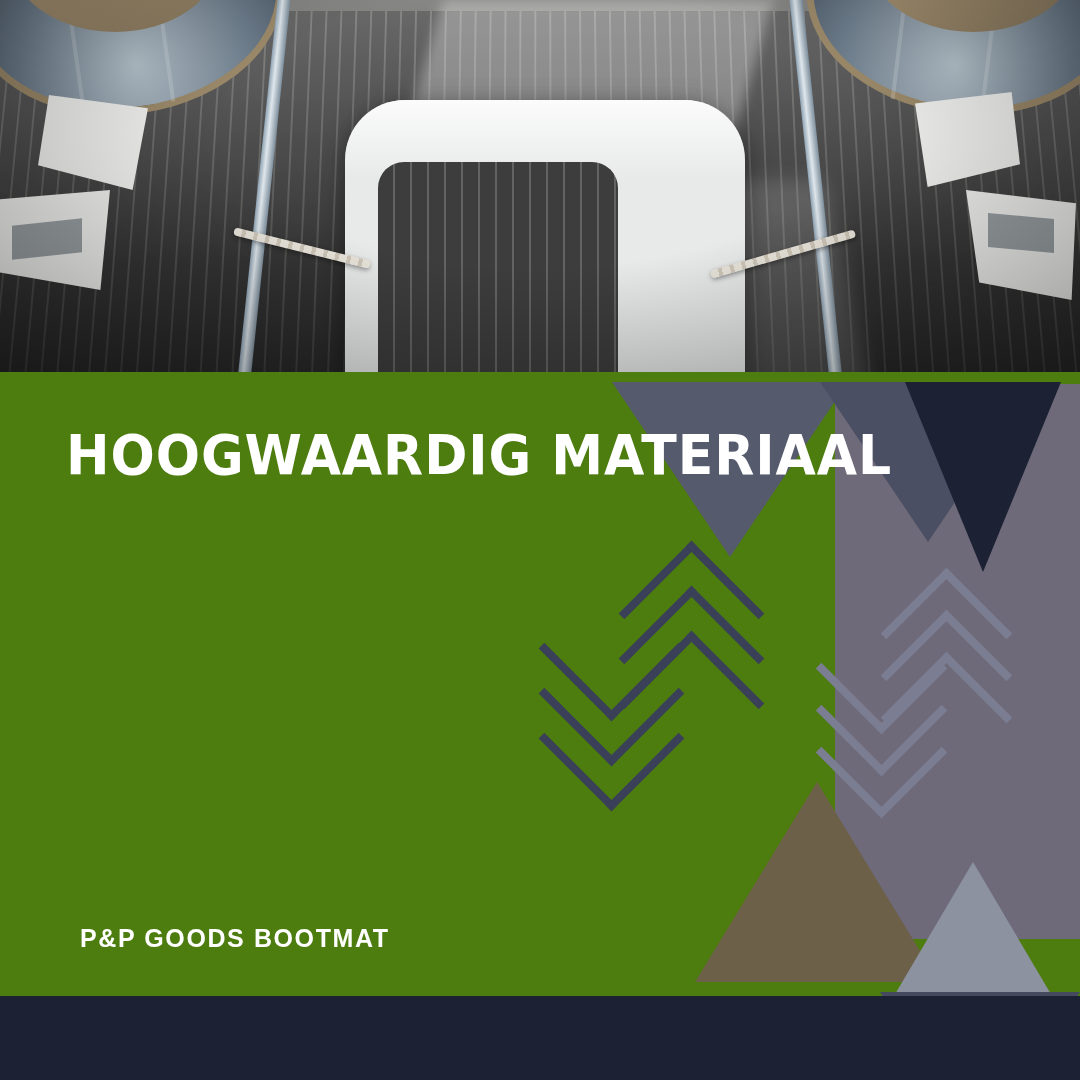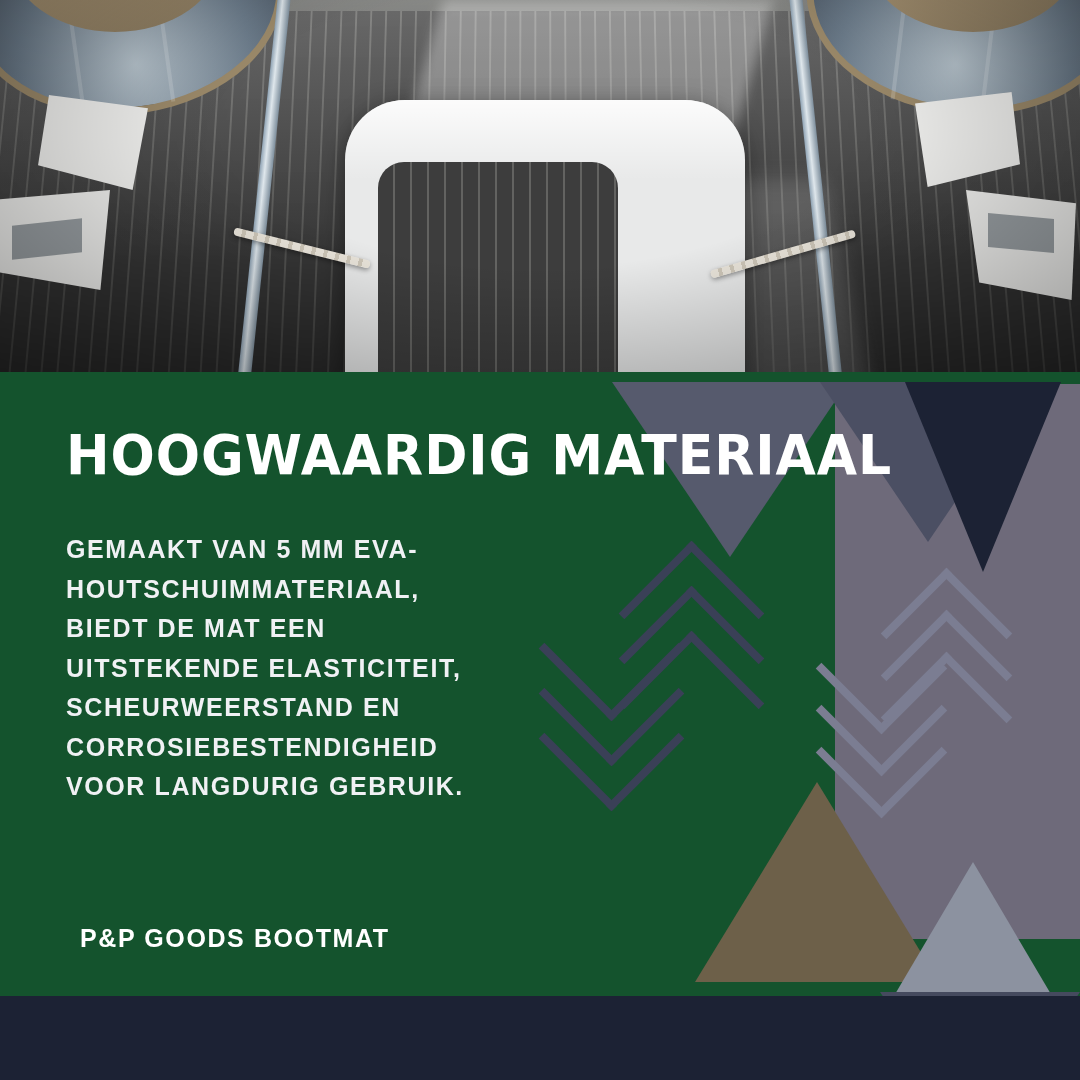--- a/index.html
+++ b/index.html
@@ -197,7 +197,7 @@
     top: 372px;
     width: 1080px;
     height: 624px;
-    background: #14532d;
+    background: #4d7c0f;
     overflow: hidden;
   }
 

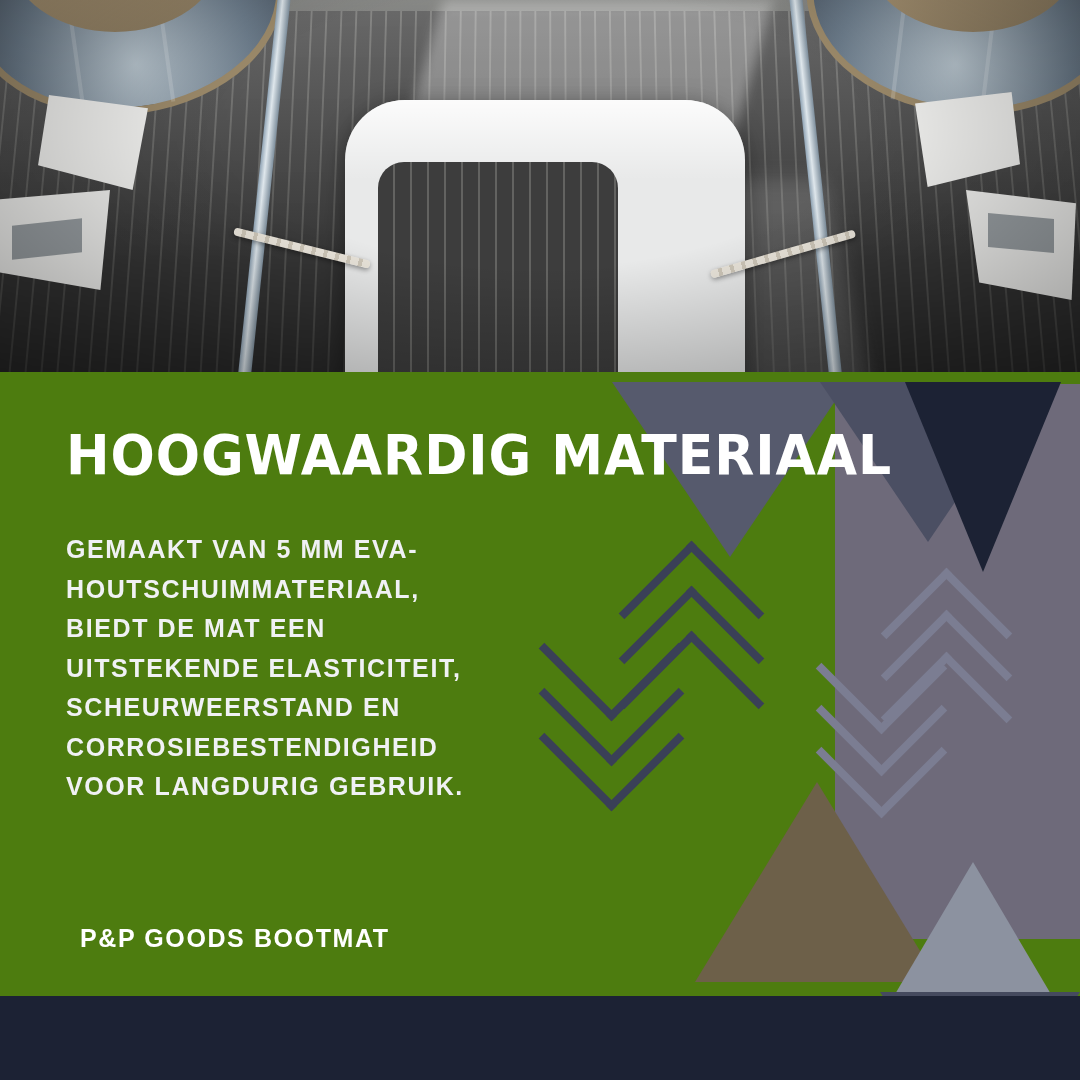--- a/index.html
+++ b/index.html
@@ -357,7 +357,6 @@
     <div class="chev light" style="left:900px; top:299px; width:85px; height:85px; transform:rotate(135deg);"></div>
 
     <div class="headline">HOOGWAARDIG MATERIAAL</div>
-    <div class="body-text">GEMAAKT VAN 5 MM EVA-HOUTSCHUIMMATERIAAL, BIEDT DE MAT EEN UITSTEKENDE ELASTICITEIT, SCHEURWEERSTAND EN CORROSIEBESTENDIGHEID VOOR LANGDURIG GEBRUIK.</div>
     <div class="brand">P&amp;P GOODS BOOTMAT</div>
 
   </div>

